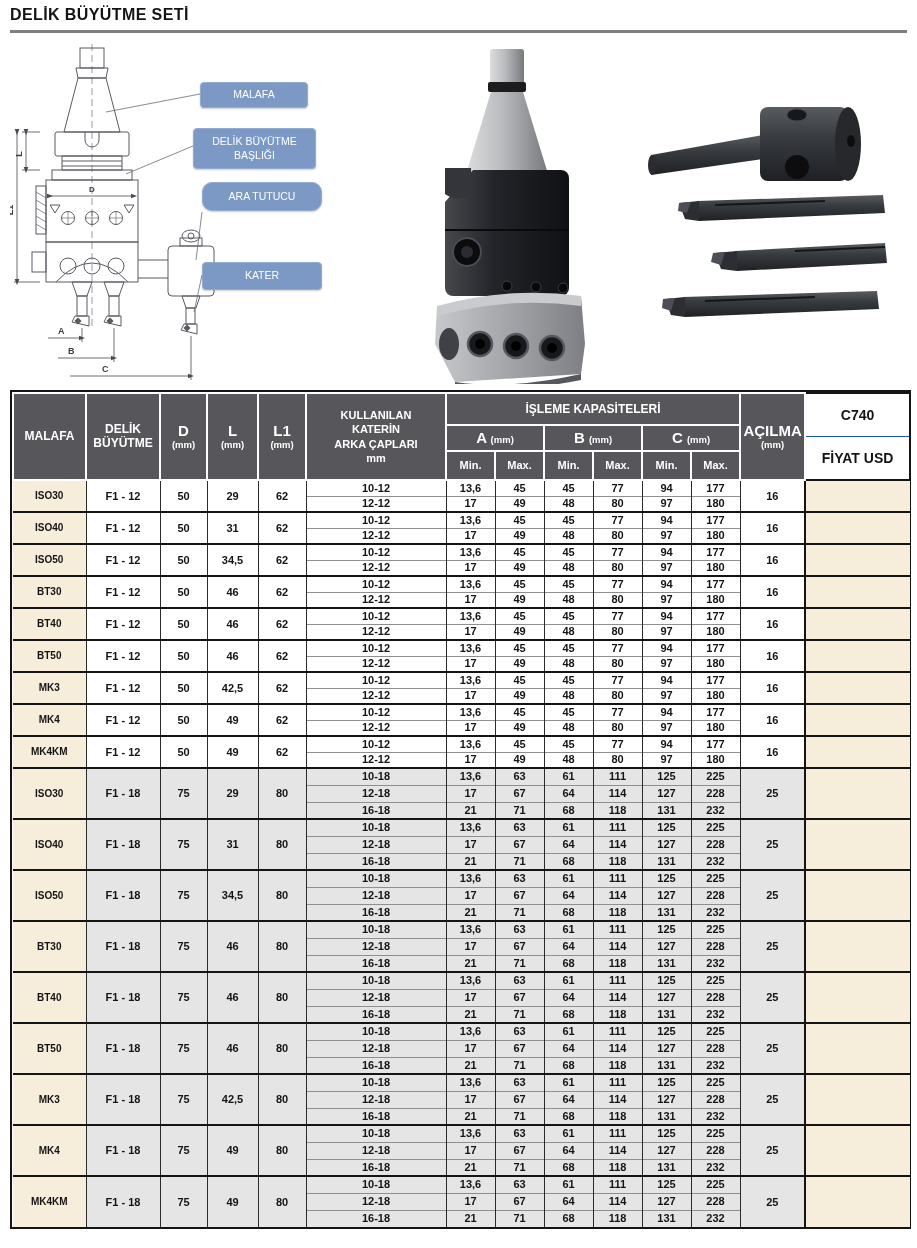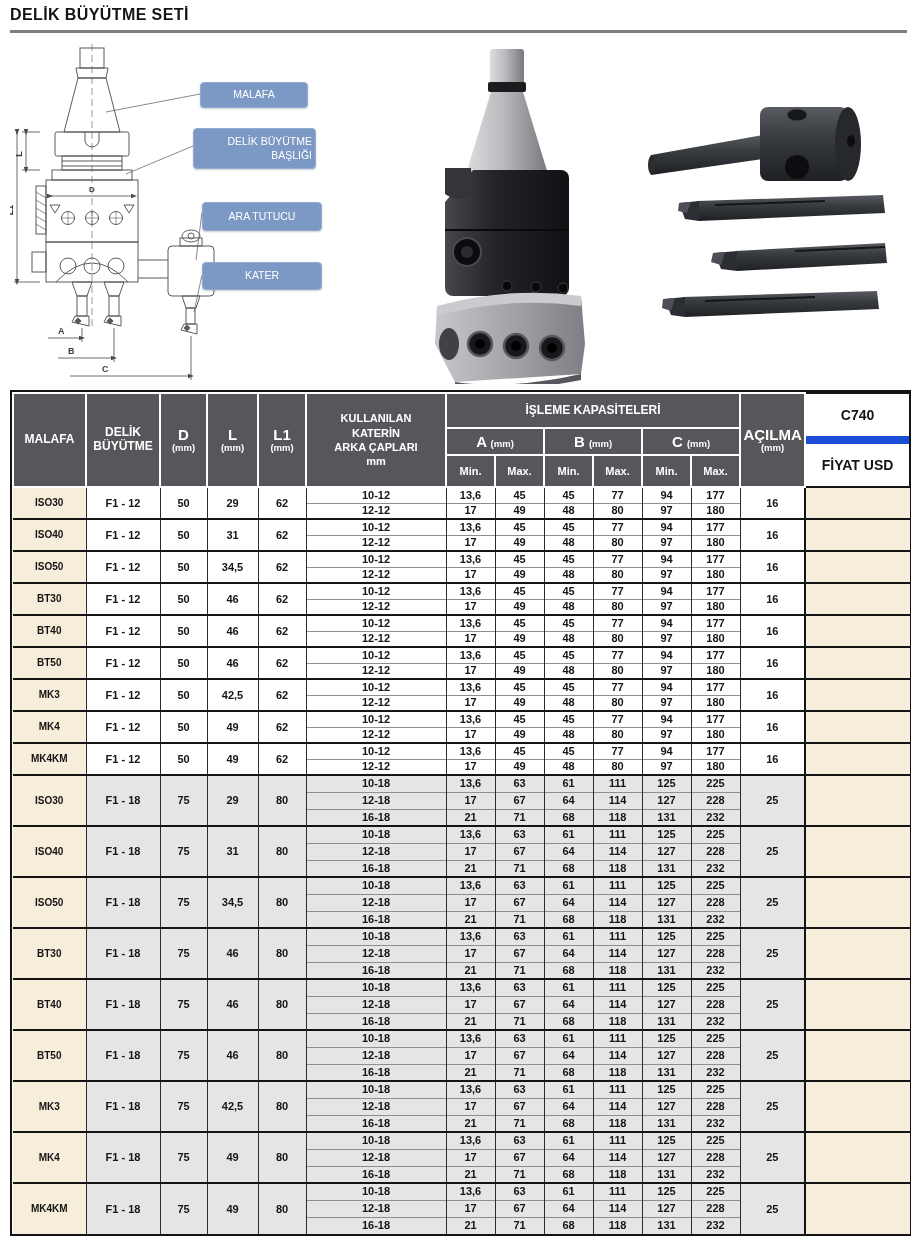--- a/index.html
+++ b/index.html
@@ -19,7 +19,7 @@
            border-radius:4px;border:1px solid #93abd1;line-height:1.25;padding:1px 3px;
            box-shadow:0 1px 2px rgba(0,0,0,.2);}
   #co-malafa{left:200px;top:82px;width:100px;height:22px;}
-  #co-delik {left:193px;top:128px;width:115px;height:37px;text-align:right;}
+  #co-delik {left:193px;top:128px;width:115px;height:37px;}
   #co-ara   {left:202px;top:202px;width:112px;height:25px;}
   #co-kater {left:202px;top:262px;width:112px;height:24px;}
 

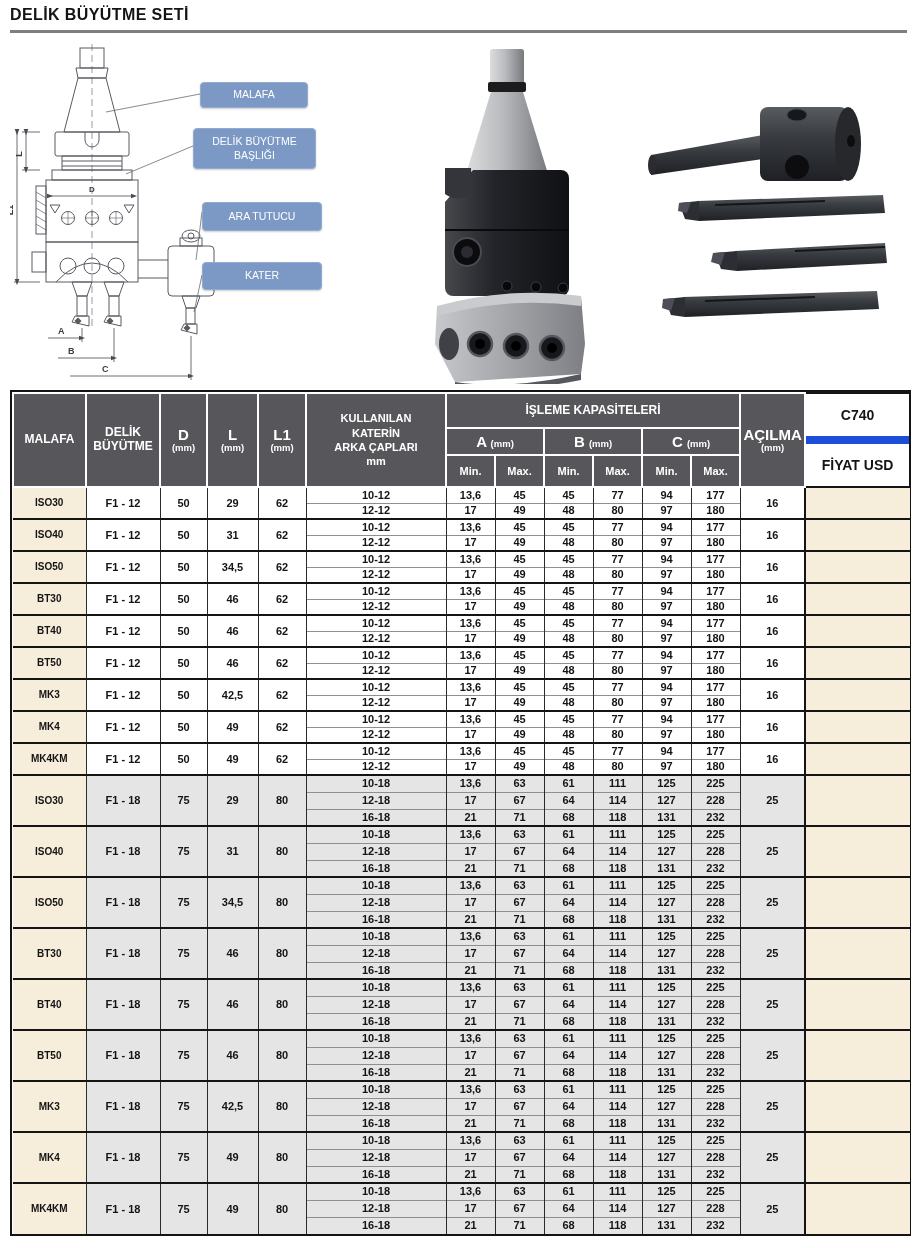--- a/index.html
+++ b/index.html
@@ -20,7 +20,7 @@
            box-shadow:0 1px 2px rgba(0,0,0,.2);}
   #co-malafa{left:200px;top:82px;width:100px;height:22px;}
   #co-delik {left:193px;top:128px;width:115px;height:37px;}
-  #co-ara   {left:202px;top:202px;width:112px;height:25px;}
+  #co-ara   {left:202px;top:182px;width:112px;height:25px;border-radius:10px;}
   #co-kater {left:202px;top:262px;width:112px;height:24px;}
 
   

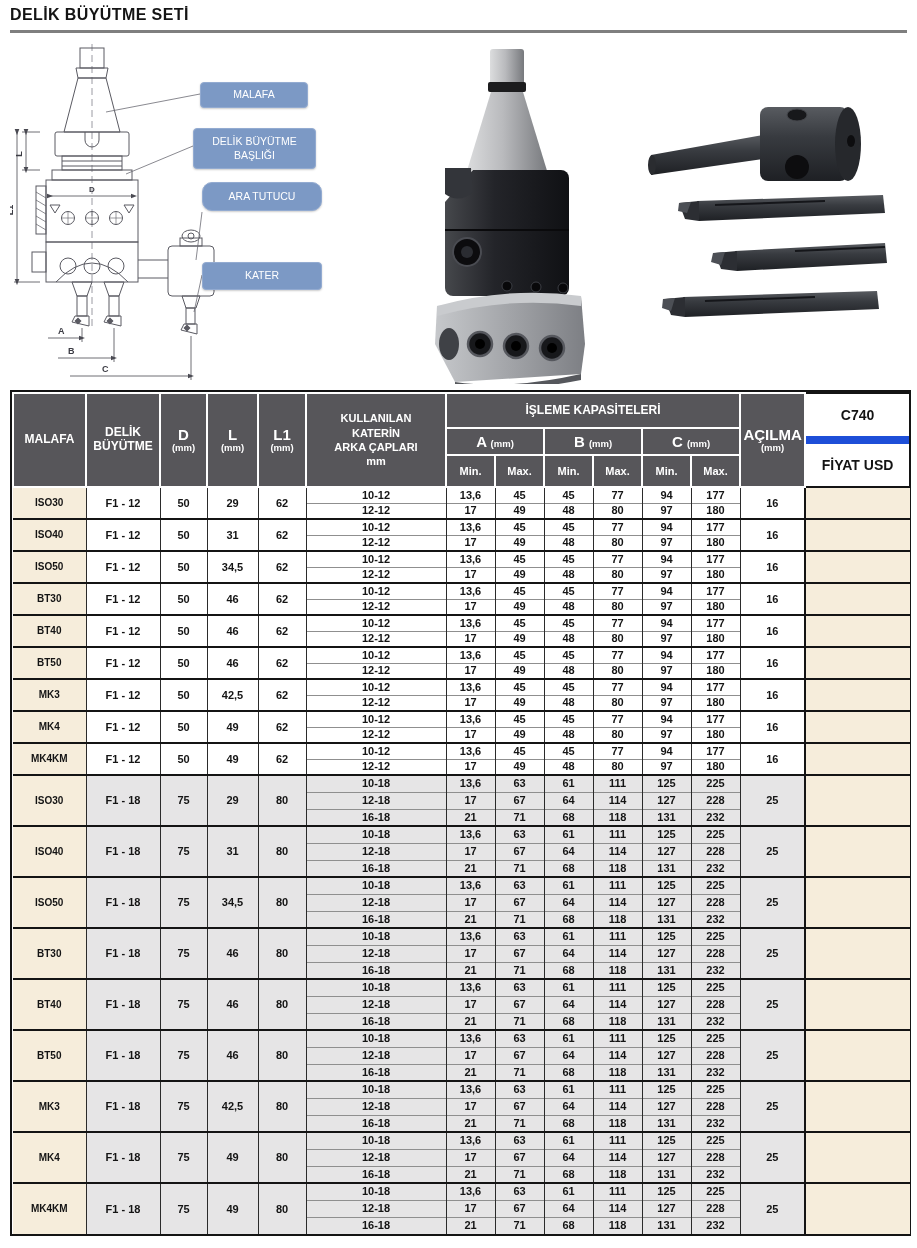--- a/index.html
+++ b/index.html
@@ -40,7 +40,7 @@
   .th-price{background:#fff;color:#141414;border:2px solid #141414;padding:0;}
   .th-price>div{height:42px;display:flex;align-items:center;justify-content:center;
                 font-size:14px;font-weight:bold;}
-  .th-price .c740{border-bottom:8px solid #1d4ed8;}
+  .th-price .c740{border-bottom:1px solid #1d4ed8;}
 
   td{text-align:center;vertical-align:middle;font-weight:bold;font-size:11px;padding:0;
      border-left:1px solid #2b2b2b;line-height:1;}

